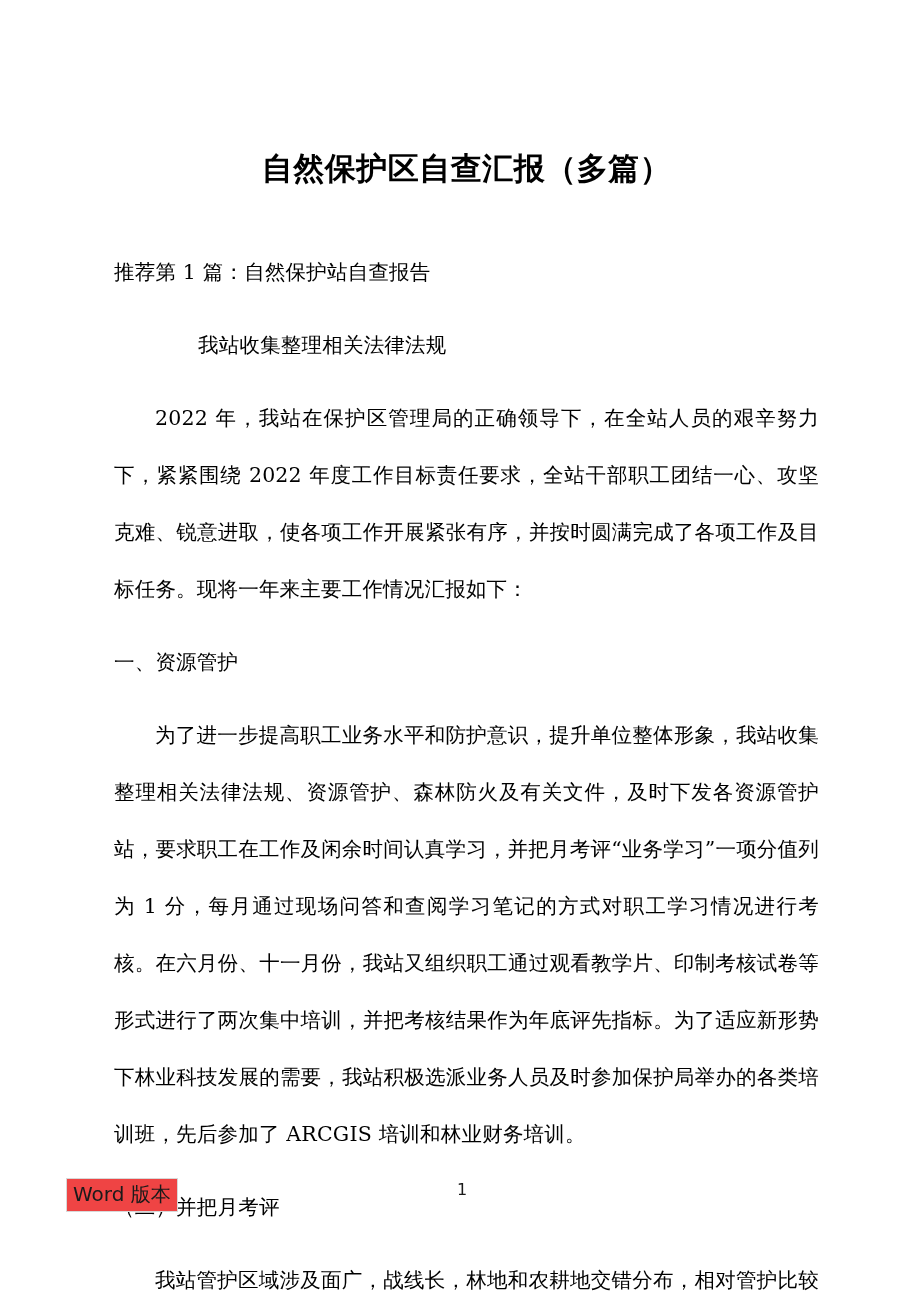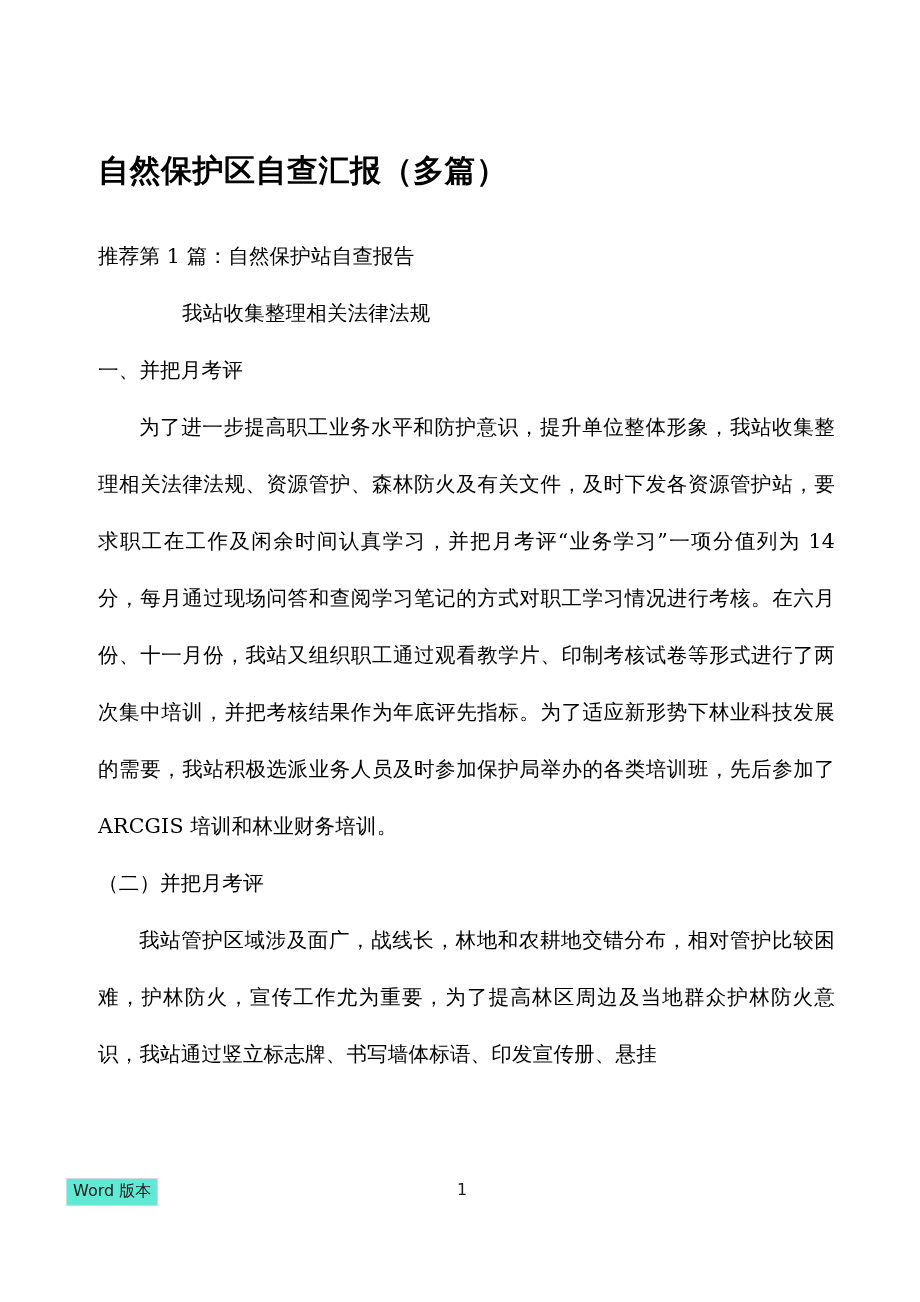--- a/index.html
+++ b/index.html
@@ -27,10 +27,11 @@
     width: 737px;
   }
   .doc-title {
-    font-family: Liberation Sans, sans-serif;
+    font-family: Liberation Mono, monospace;
     font-weight: bold;
     font-size: 31px;
     line-height: 1.2;
+    text-align: center;
     letter-spacing: 0.5px;
     margin: 0;
     padding-top: 152px;

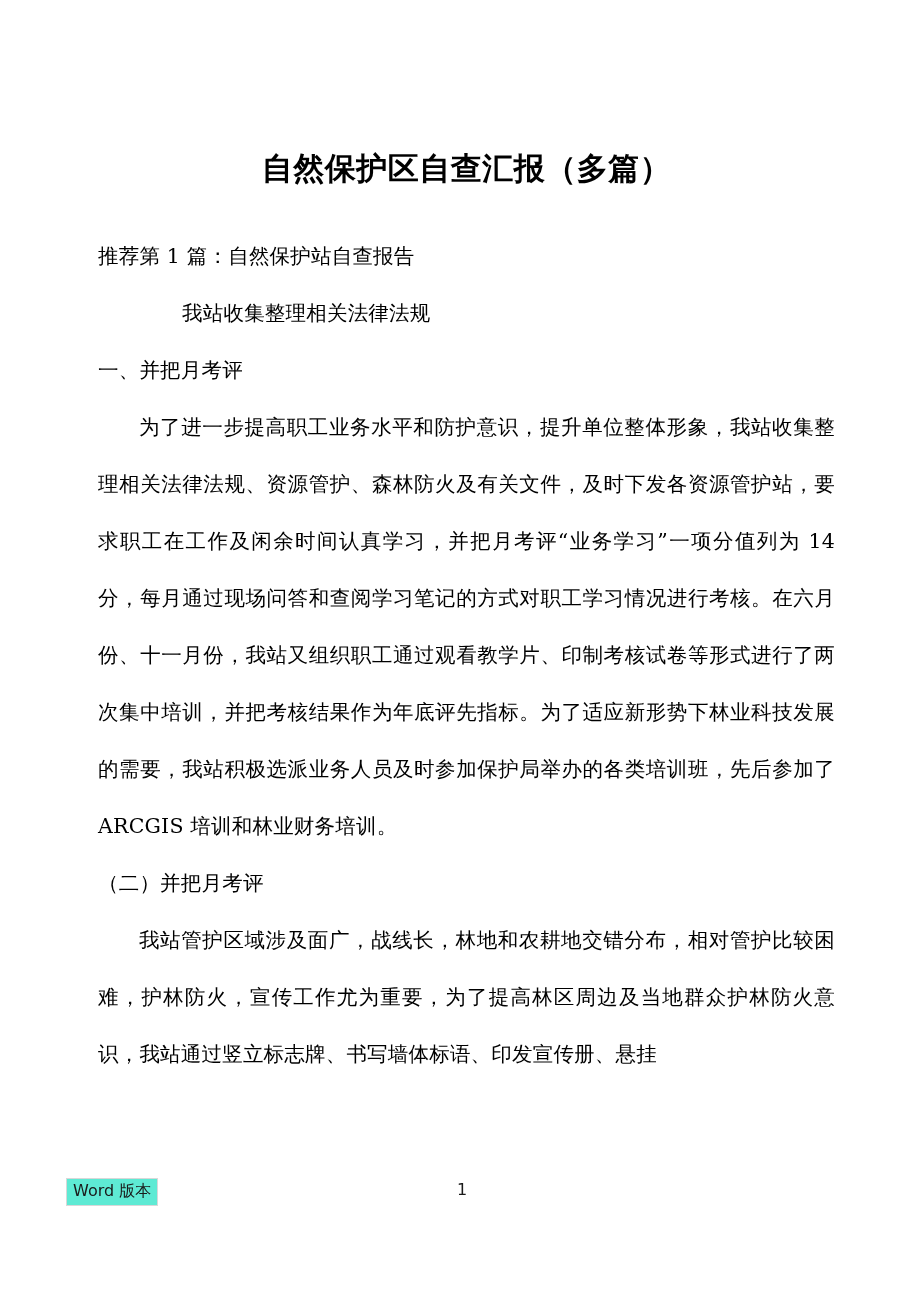--- a/index.html
+++ b/index.html
@@ -39,7 +39,7 @@
   .para {
     font-size: 20.5px;
     line-height: 57px;
-    margin: 0;
+    margin: 16px;
     text-align: justify;
     text-justify: inter-ideograph;
     letter-spacing: 0.2px;

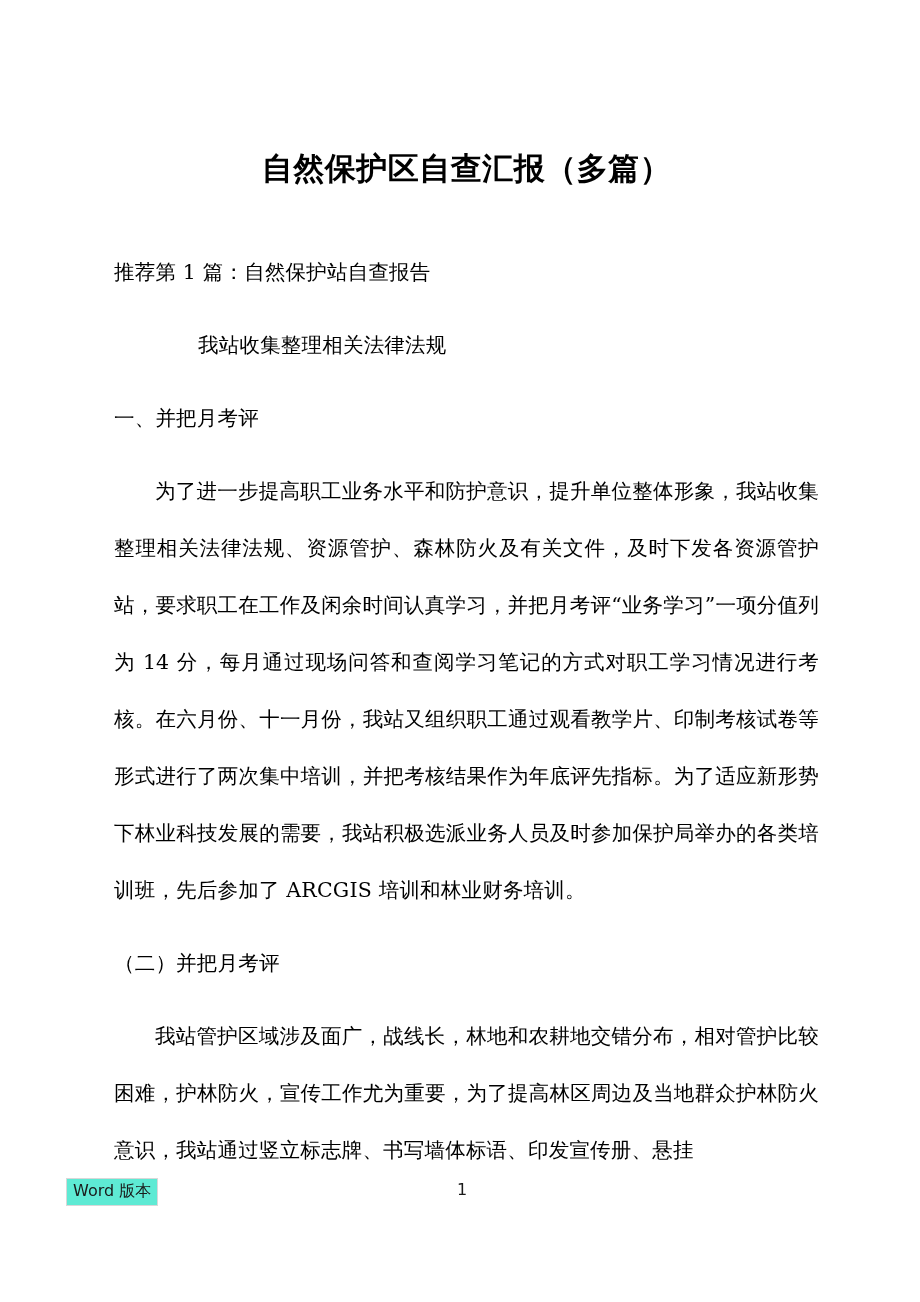--- a/index.html
+++ b/index.html
@@ -102,6 +102,7 @@
 
     <p class="para center-ish">我站收集整理相关法律法规</p>
 
+    <p class="para indent2">2022 年，我站在保护区管理局的正确领导下，在全站人员的艰辛努力下，紧紧围绕 2022 年度工作目标责任要求，全站干部职工团结一心、攻坚克难、锐意进取，使各项工作开展紧张有序，并按时圆满完成了各项工作及目标任务。现将一年来主要工作情况汇报如下：</p>
 
     <p class="para indent1">一、并把月考评</p>
 

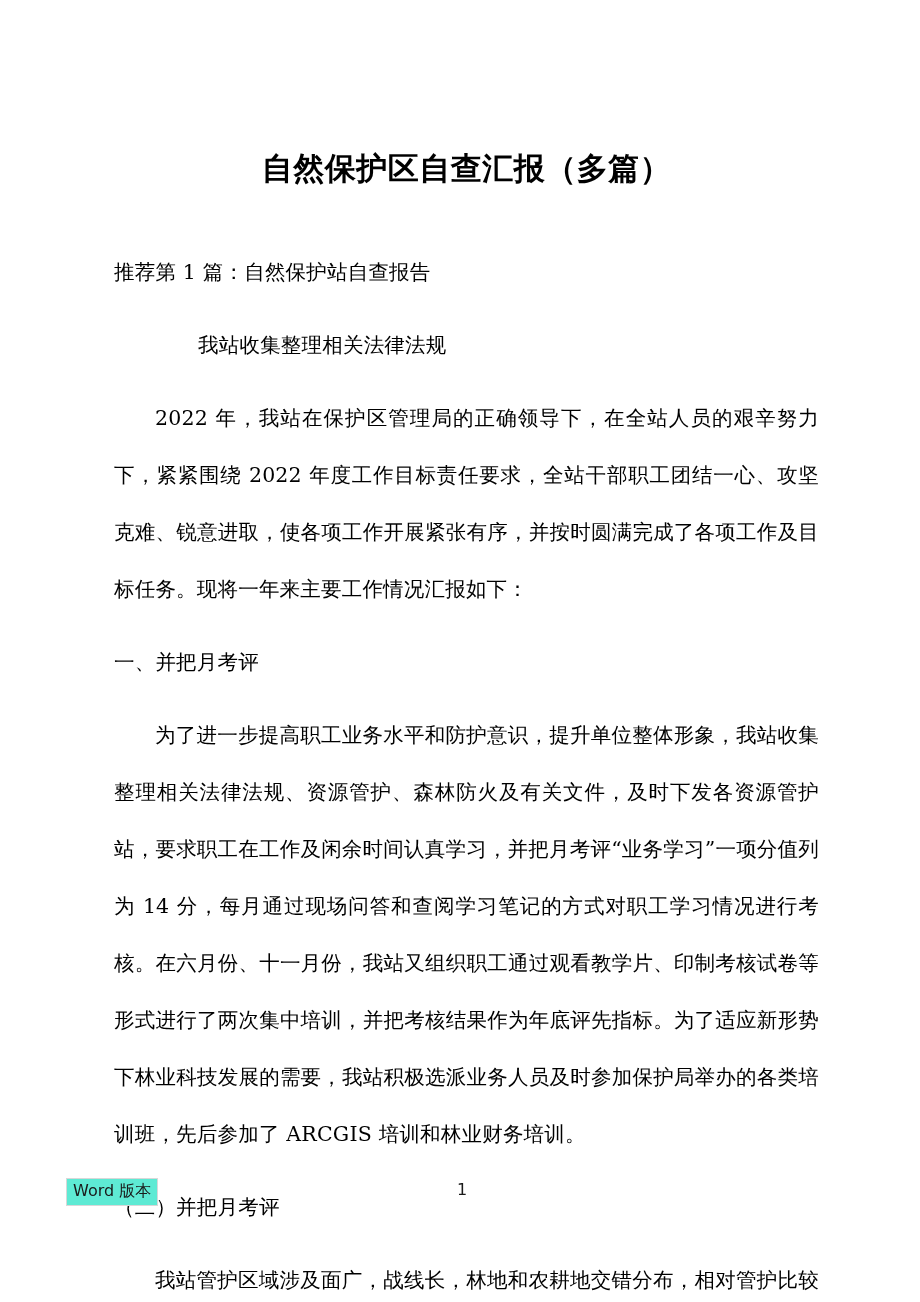--- a/index.html
+++ b/index.html
@@ -104,7 +104,7 @@
 
     <p class="para indent2">2022 年，我站在保护区管理局的正确领导下，在全站人员的艰辛努力下，紧紧围绕 2022 年度工作目标责任要求，全站干部职工团结一心、攻坚克难、锐意进取，使各项工作开展紧张有序，并按时圆满完成了各项工作及目标任务。现将一年来主要工作情况汇报如下：</p>
 
-    <p class="para indent1">一、并把月考评</p>
+    <p class="para indent1">一、资源管护</p>
 
 
     <p class="para indent2">为了进一步提高职工业务水平和防护意识，提升单位整体形象，我站收集整理相关法律法规、资源管护、森林防火及有关文件，及时下发各资源管护站，要求职工在工作及闲余时间认真学习，并把月考评“业务学习”一项分值列为 14 分，每月通过现场问答和查阅学习笔记的方式对职工学习情况进行考核。在六月份、十一月份，我站又组织职工通过观看教学片、印制考核试卷等形式进行了两次集中培训，并把考核结果作为年底评先指标。为了适应新形势下林业科技发展的需要，我站积极选派业务人员及时参加保护局举办的各类培训班，先后参加了 ARCGIS 培训和林业财务培训。</p>

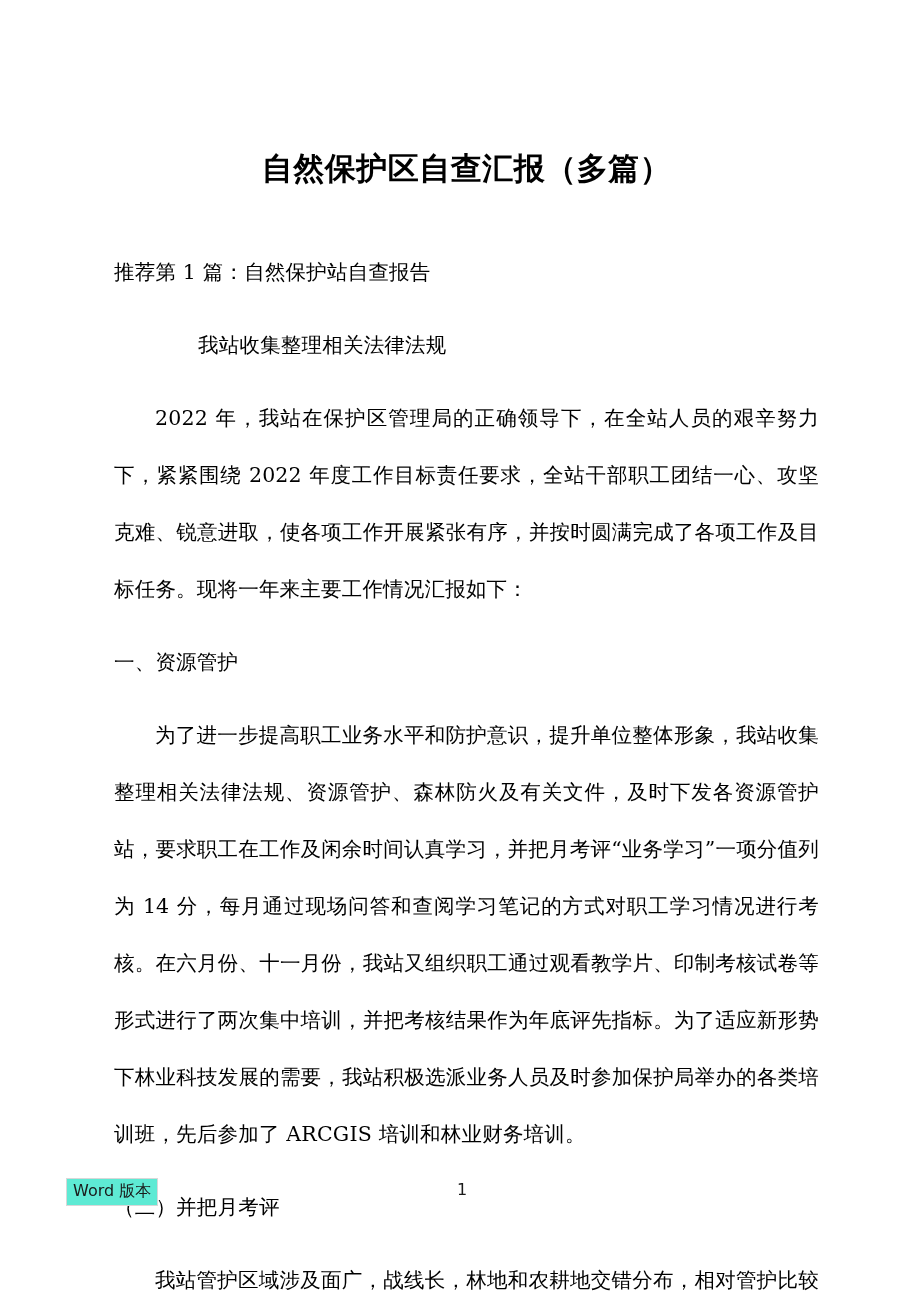--- a/index.html
+++ b/index.html
@@ -107,7 +107,7 @@
     <p class="para indent1">一、资源管护</p>
 
 
-    <p class="para indent2">为了进一步提高职工业务水平和防护意识，提升单位整体形象，我站收集整理相关法律法规、资源管护、森林防火及有关文件，及时下发各资源管护站，要求职工在工作及闲余时间认真学习，并把月考评“业务学习”一项分值列为 14 分，每月通过现场问答和查阅学习笔记的方式对职工学习情况进行考核。在六月份、十一月份，我站又组织职工通过观看教学片、印制考核试卷等形式进行了两次集中培训，并把考核结果作为年底评先指标。为了适应新形势下林业科技发展的需要，我站积极选派业务人员及时参加保护局举办的各类培训班，先后参加了 ARCGIS 培训和林业财务培训。</p>
+    <p class="para indent2">为了进一步提高职工业务水平和防护意识，提升单位整体形象，我站收集整理相关法律法规、资源管护、森林防火及有关文件，及时下发各资源管护站，要求职工在工作及闲余时间认真学习，并把月考评“业务学习”一项分值列为 1 分，每月通过现场问答和查阅学习笔记的方式对职工学习情况进行考核。在六月份、十一月份，我站又组织职工通过观看教学片、印制考核试卷等形式进行了两次集中培训，并把考核结果作为年底评先指标。为了适应新形势下林业科技发展的需要，我站积极选派业务人员及时参加保护局举办的各类培训班，先后参加了 ARCGIS 培训和林业财务培训。</p>
 
     <p class="para indent1">（二）并把月考评</p>
 

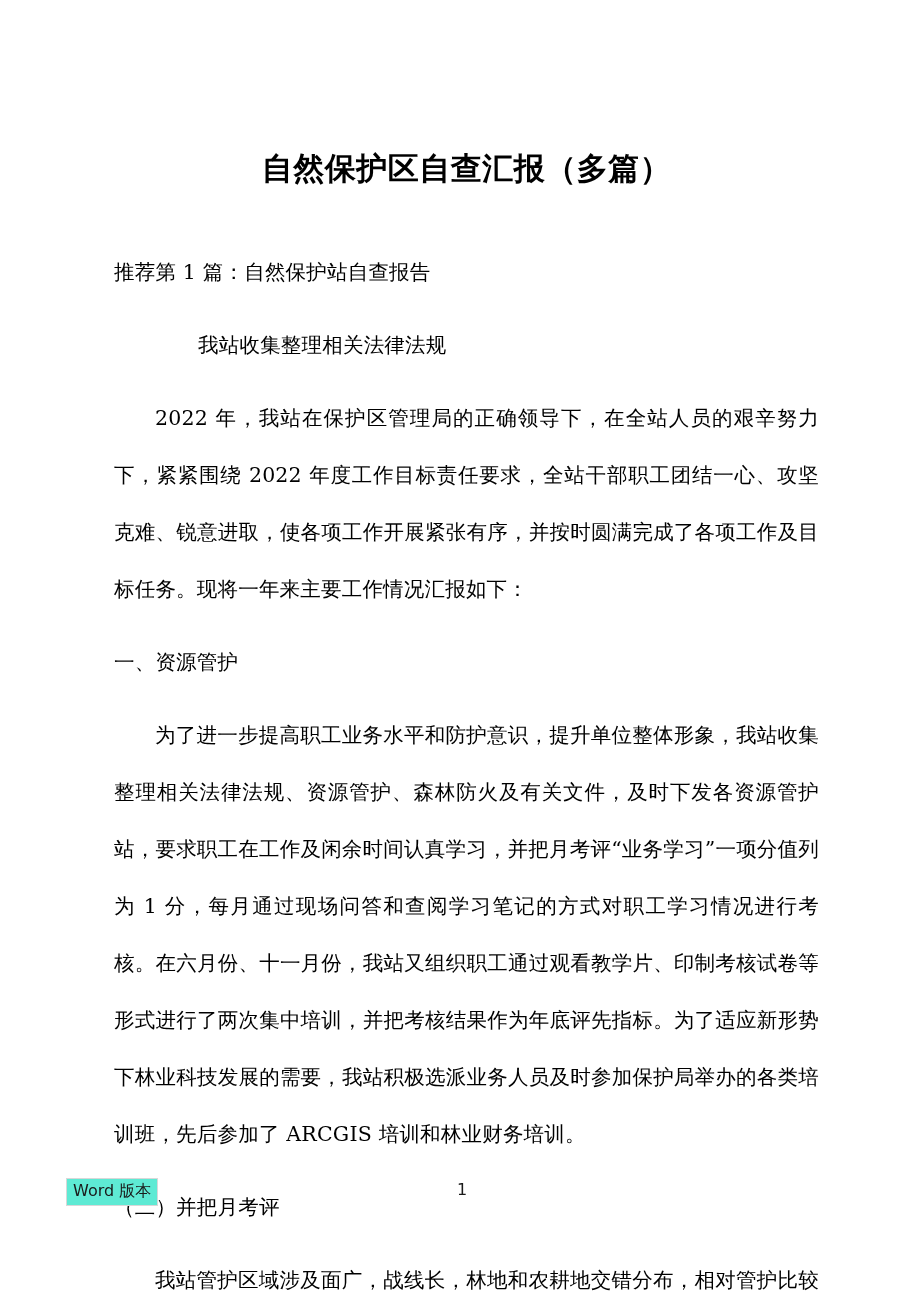--- a/index.html
+++ b/index.html
@@ -68,11 +68,11 @@
     left: 66px;
     top: 0;
     font-family: "DejaVu Sans", "Liberation Sans", sans-serif;
-    font-size: 16px;
+    font-size: 20px;
     color: #1a1a1a;
     padding: 2px 6px 3px 6px;
     border: 1px solid #d8d8d8;
-    background: #5eead4;
+    background: #ef4444;
     white-space: nowrap;
   }
   .footer-pageno {

